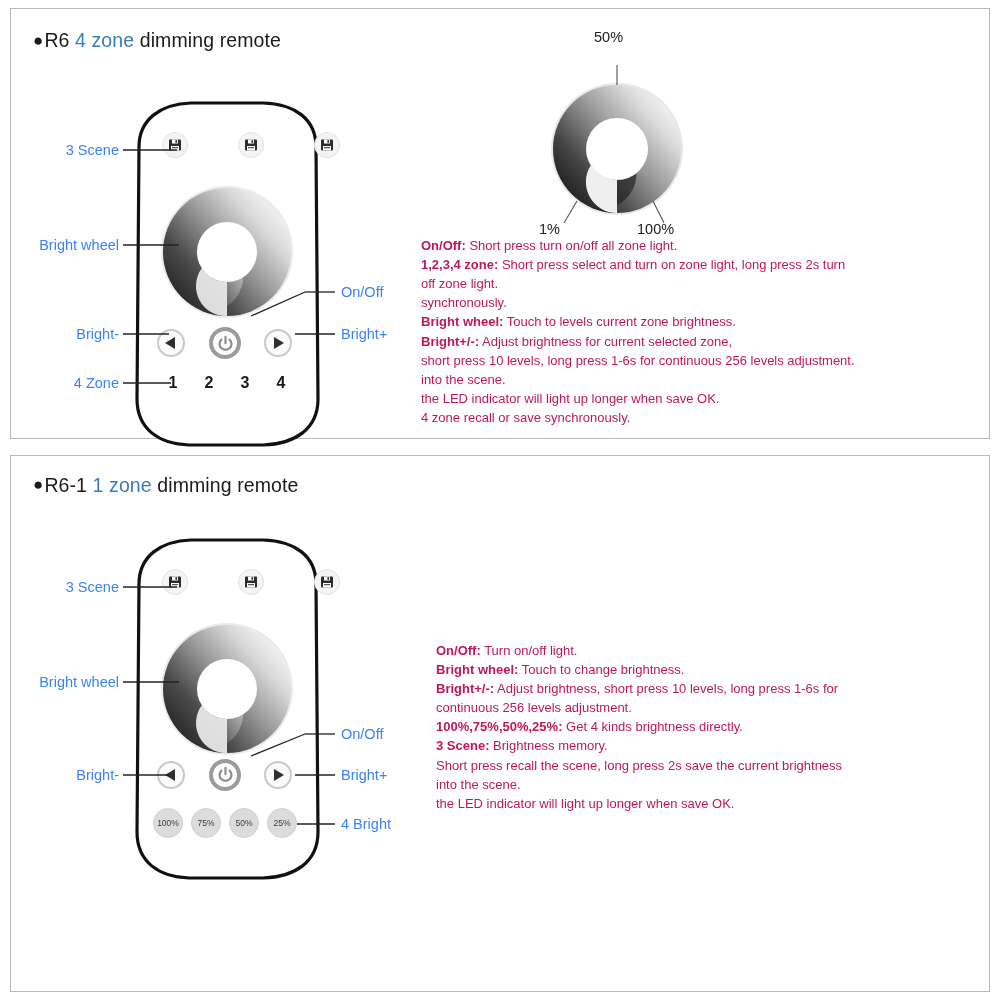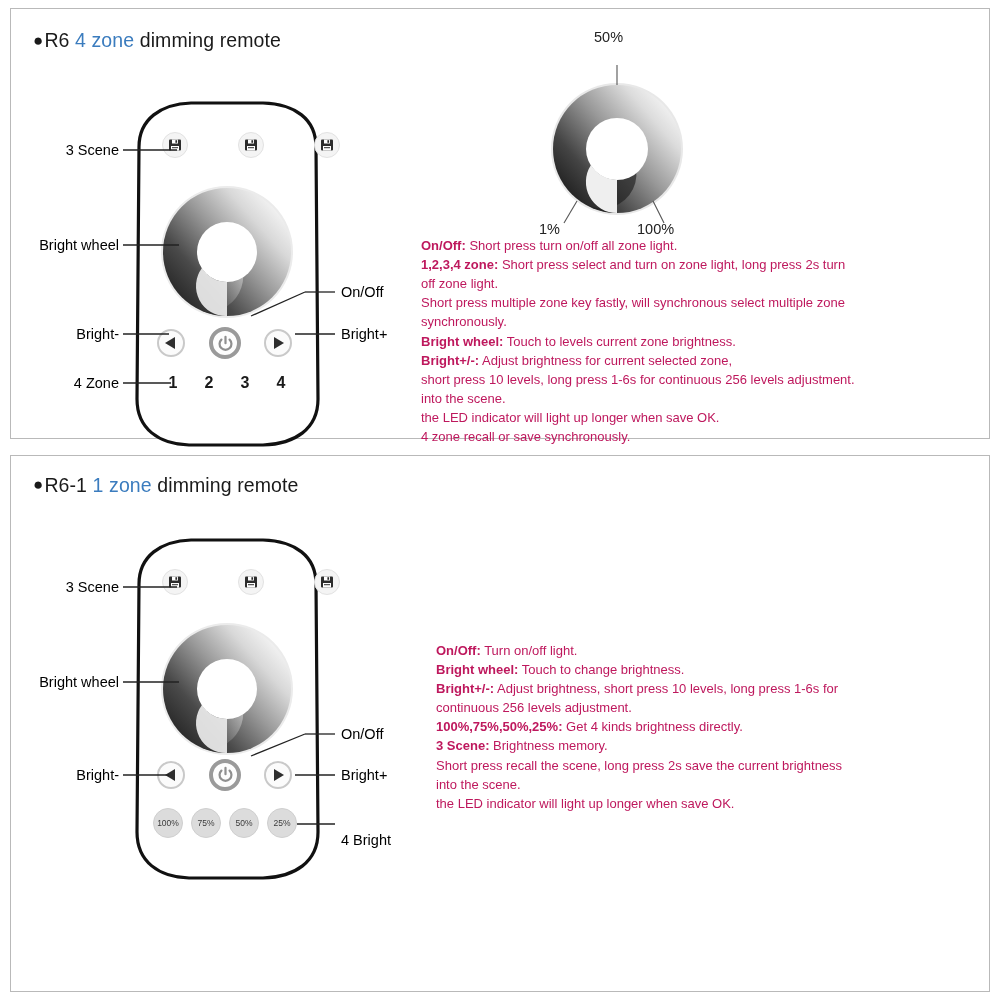--- a/index.html
+++ b/index.html
@@ -78,7 +78,7 @@
   .callout {
     position: absolute;
     font-size: 14.5px;
-    color: #000000;
+    color: #3b82f6;
     white-space: nowrap;
   }
   .callout.right-aligned { text-align: right; }

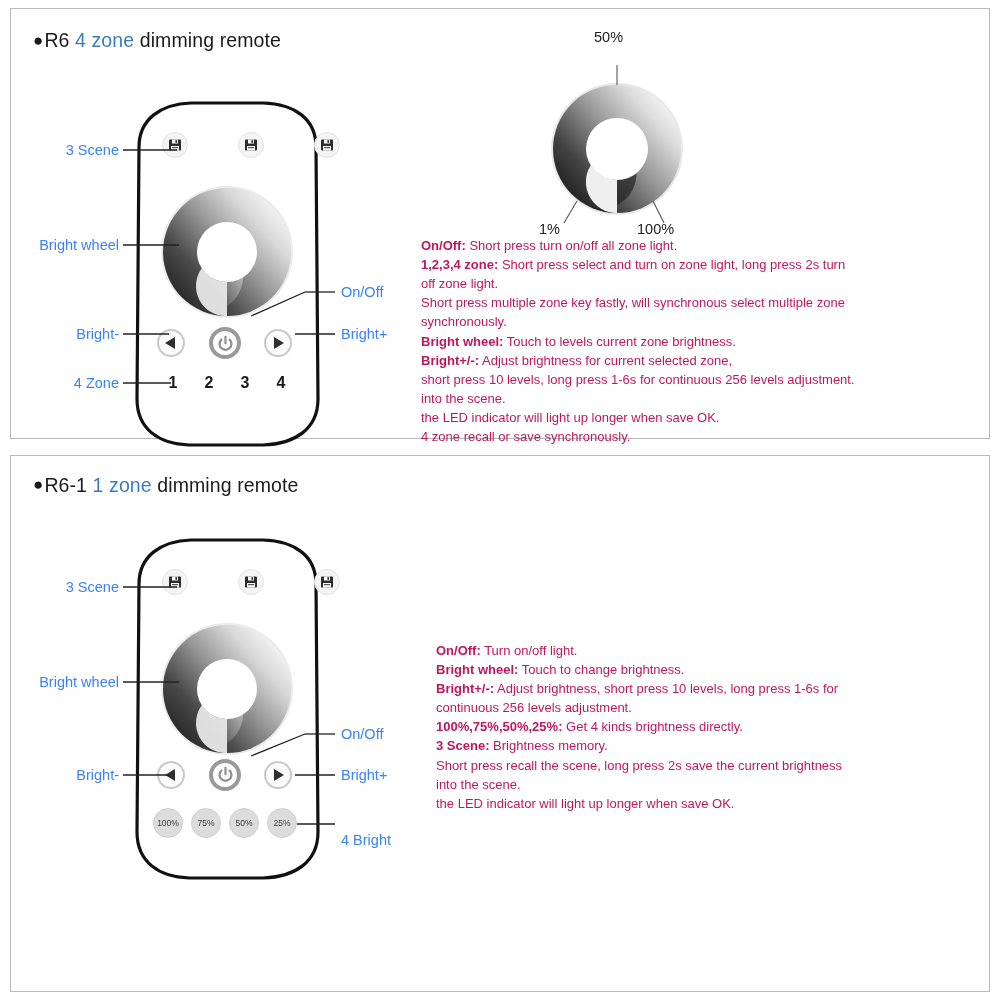--- a/index.html
+++ b/index.html
@@ -240,7 +240,6 @@
       <p><b>On/Off:</b><span> Short press turn on/off all zone light.</span></p>
       <p><b>1,2,3,4 zone:</b><span> Short press select and turn on zone light, long press 2s turn</span></p>
       <p><b></b><span>off zone light.</span></p>
-      <p><b></b><span>Short press multiple zone key fastly, will synchronous select multiple zone</span></p>
       <p><b></b><span>synchronously.</span></p>
       <p><b>Bright wheel:</b><span> Touch to levels current zone brightness.</span></p>
       <p><b>Bright+/-:</b><span> Adjust brightness for current selected zone,</span></p>

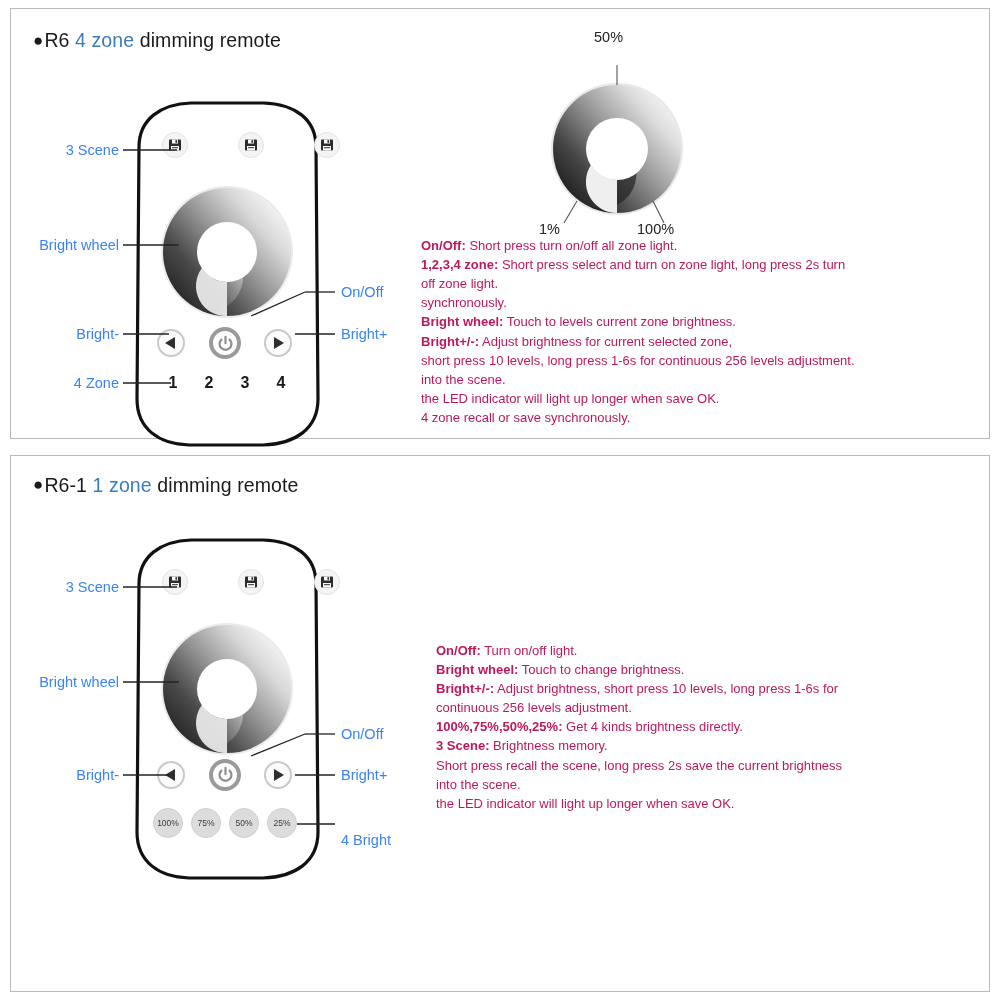--- a/index.html
+++ b/index.html
@@ -355,7 +355,7 @@
 
     <div class="callout" style="left:330px; top:270px;">On/Off</div>
     <div class="callout" style="left:330px; top:311px;">Bright+</div>
-    <div class="callout" style="left:330px; top:376px;">4 Bright</div>
+    <div class="callout" style="left:330px; top:360px;">4 Bright</div>
 
     <div class="desc" style="left:425px; top:690px; width:560px; top:185px;">
       <p><b>On/Off:</b><span> Turn on/off light.</span></p>

